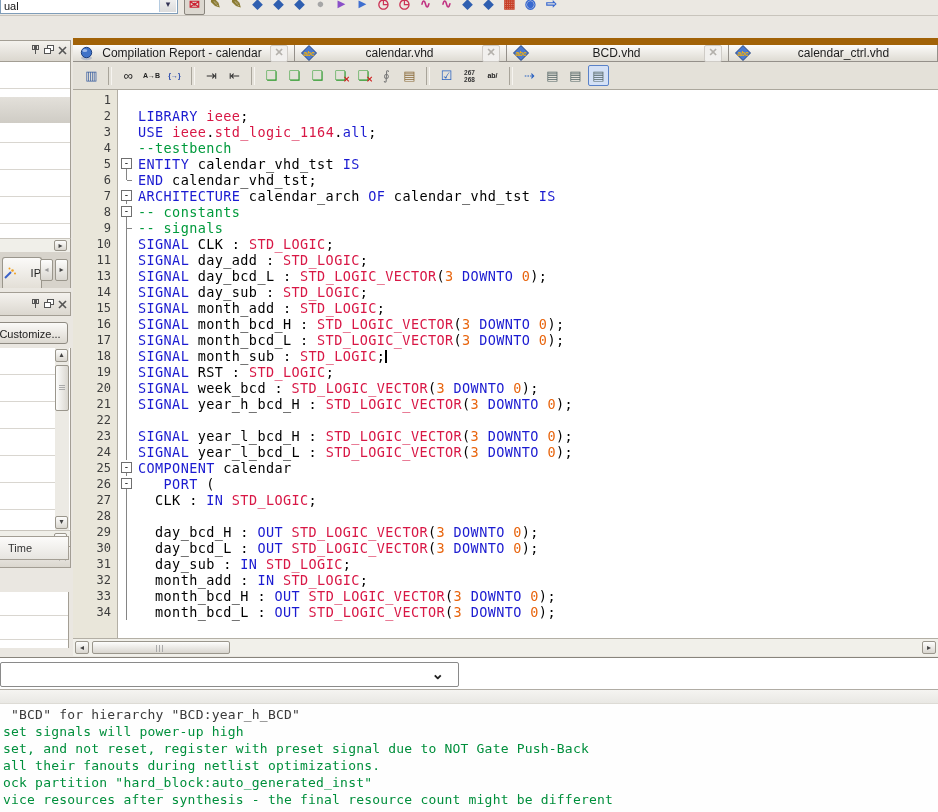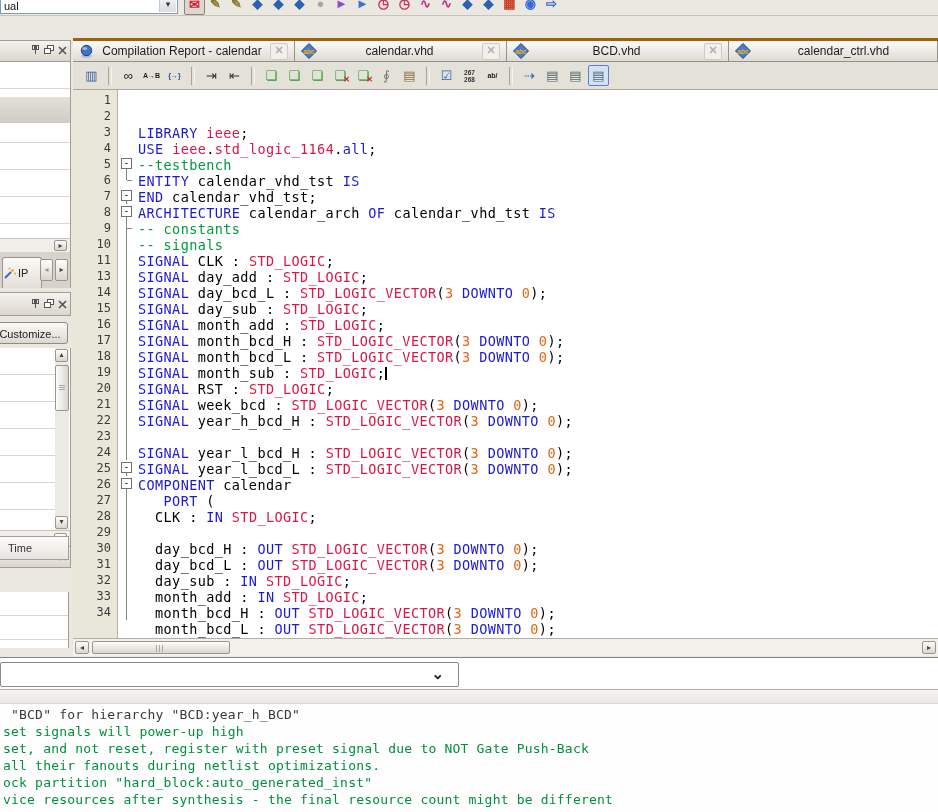--- a/index.html
+++ b/index.html
@@ -53,7 +53,7 @@
 
   
   .tabbar{position:absolute;left:73px;top:38px;width:865px;height:24px;background:#f9a8d4;
-          border-top:3px solid #a16207;border-bottom:1px solid #94908a;box-sizing:border-box;display:flex;}
+          border-top:7px solid #a16207;border-bottom:1px solid #94908a;box-sizing:border-box;display:flex;}
   .tab{height:100%;display:flex;align-items:center;gap:5px;padding:0 6px;box-sizing:border-box;
        background:linear-gradient(#fcfbf9,#dedbd3);border-right:1px solid #94908a;}
   .tab .tlabel{flex:1;text-align:center;font-size:12px;color:#1c1c1c;white-space:nowrap;overflow:hidden;}

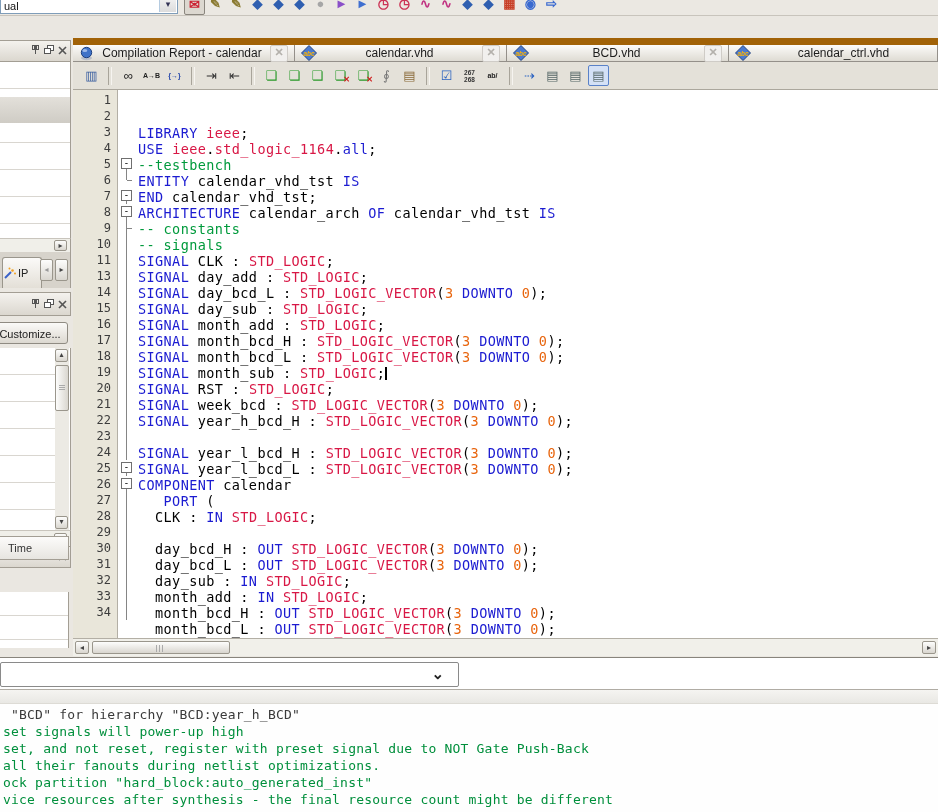--- a/index.html
+++ b/index.html
@@ -82,7 +82,7 @@
           font-size:12px;color:#3c3c3c;flex:none;}
   .ln-fold{width:17px;flex:none;position:relative;}
   .ln-code{white-space:pre;font-family:"DejaVu Sans Mono",monospace;font-size:13.5px;
-           letter-spacing:0.4px;padding-left:3px;color:#000;margin-top:17px;}
+           letter-spacing:0.4px;padding-left:3px;color:#000;}
   .fold-v::before{content:"";position:absolute;left:8px;top:0;bottom:0;width:1px;background:#858585;}
   .fold-tee::before{content:"";position:absolute;left:8px;top:0;bottom:0;width:1px;background:#858585;}
   .fold-tee::after{content:"";position:absolute;left:9px;top:8px;width:5px;height:1px;background:#858585;}

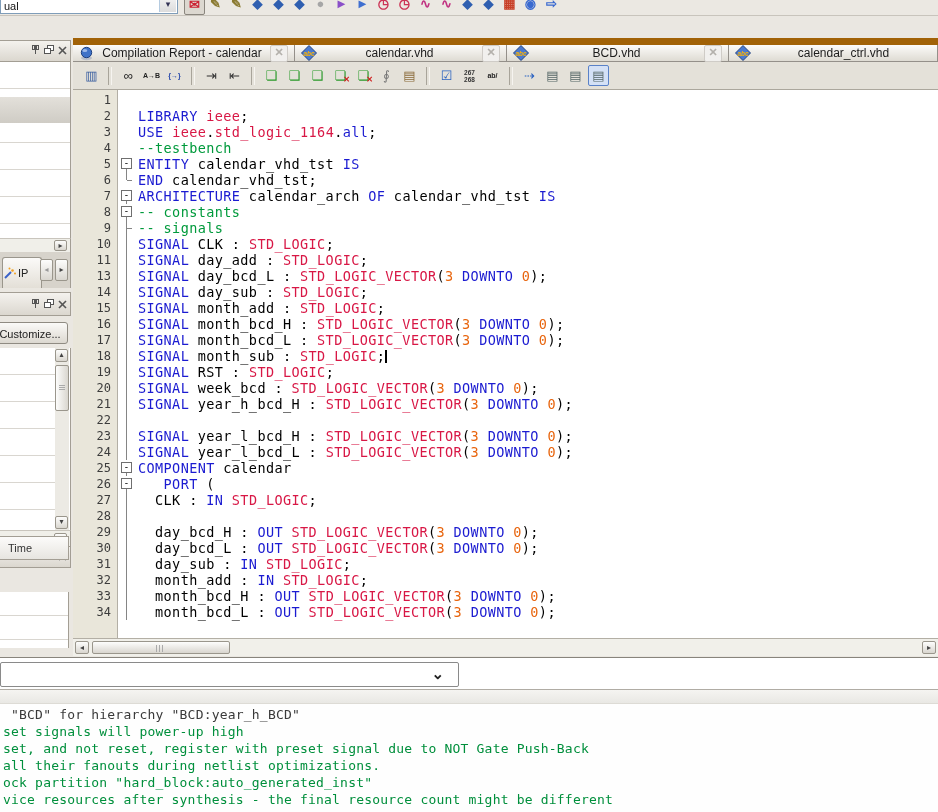--- a/index.html
+++ b/index.html
@@ -36,7 +36,7 @@
            border-right:1px solid #a39e94;box-sizing:border-box;}
   .iptab{position:absolute;left:2px;top:5px;width:38px;height:30px;background:linear-gradient(#fbfaf8,#e3dfd7);
          border:1px solid #9a968c;border-bottom:none;border-radius:3px 3px 0 0;
-         display:flex;align-items:center;justify-content:flex-start;gap:2px;font-size:11px;color:#222;}
+         display:flex;align-items:center;justify-content:space-between;gap:2px;font-size:11px;color:#222;}
   .cstbtn{position:absolute;left:-8px;top:322px;width:76px;height:22px;
           background:linear-gradient(#fbfaf8,#dcd8d0);border:1px solid #8f8b82;border-radius:3px;
           font-size:11px;color:#222;text-align:center;line-height:20px;box-sizing:border-box;overflow:hidden;}

